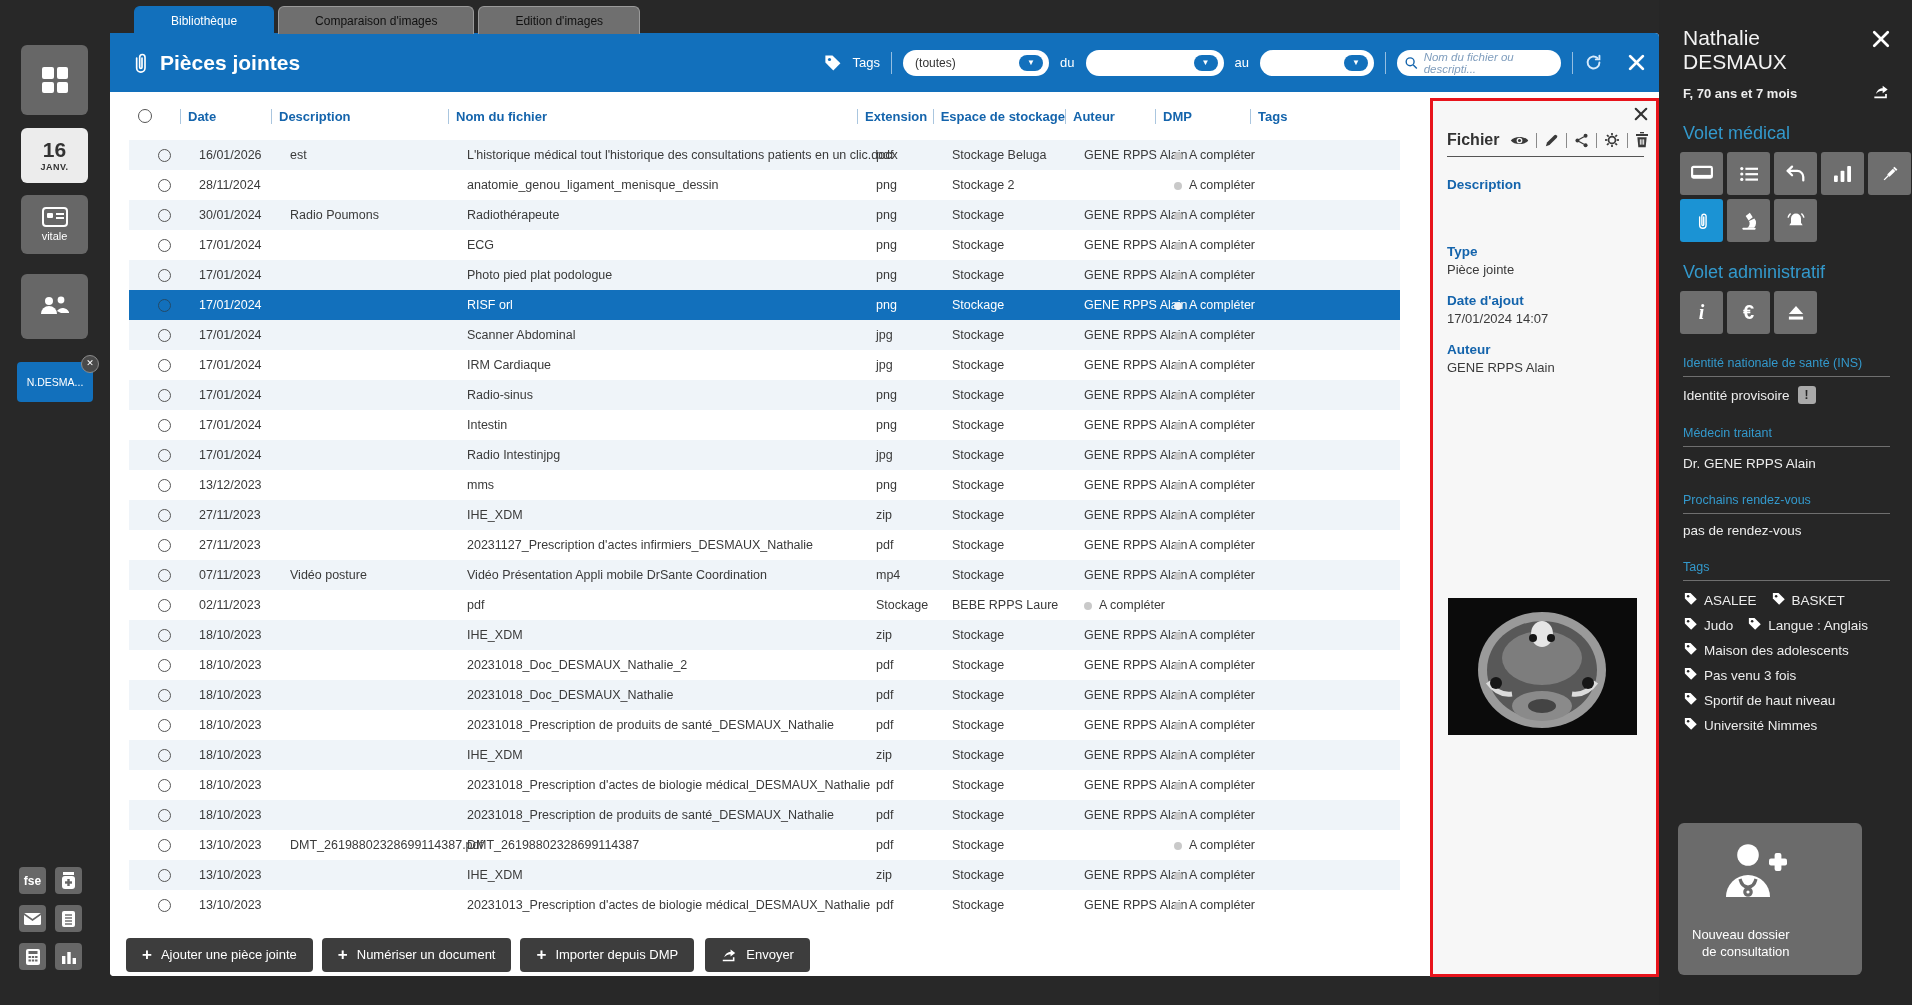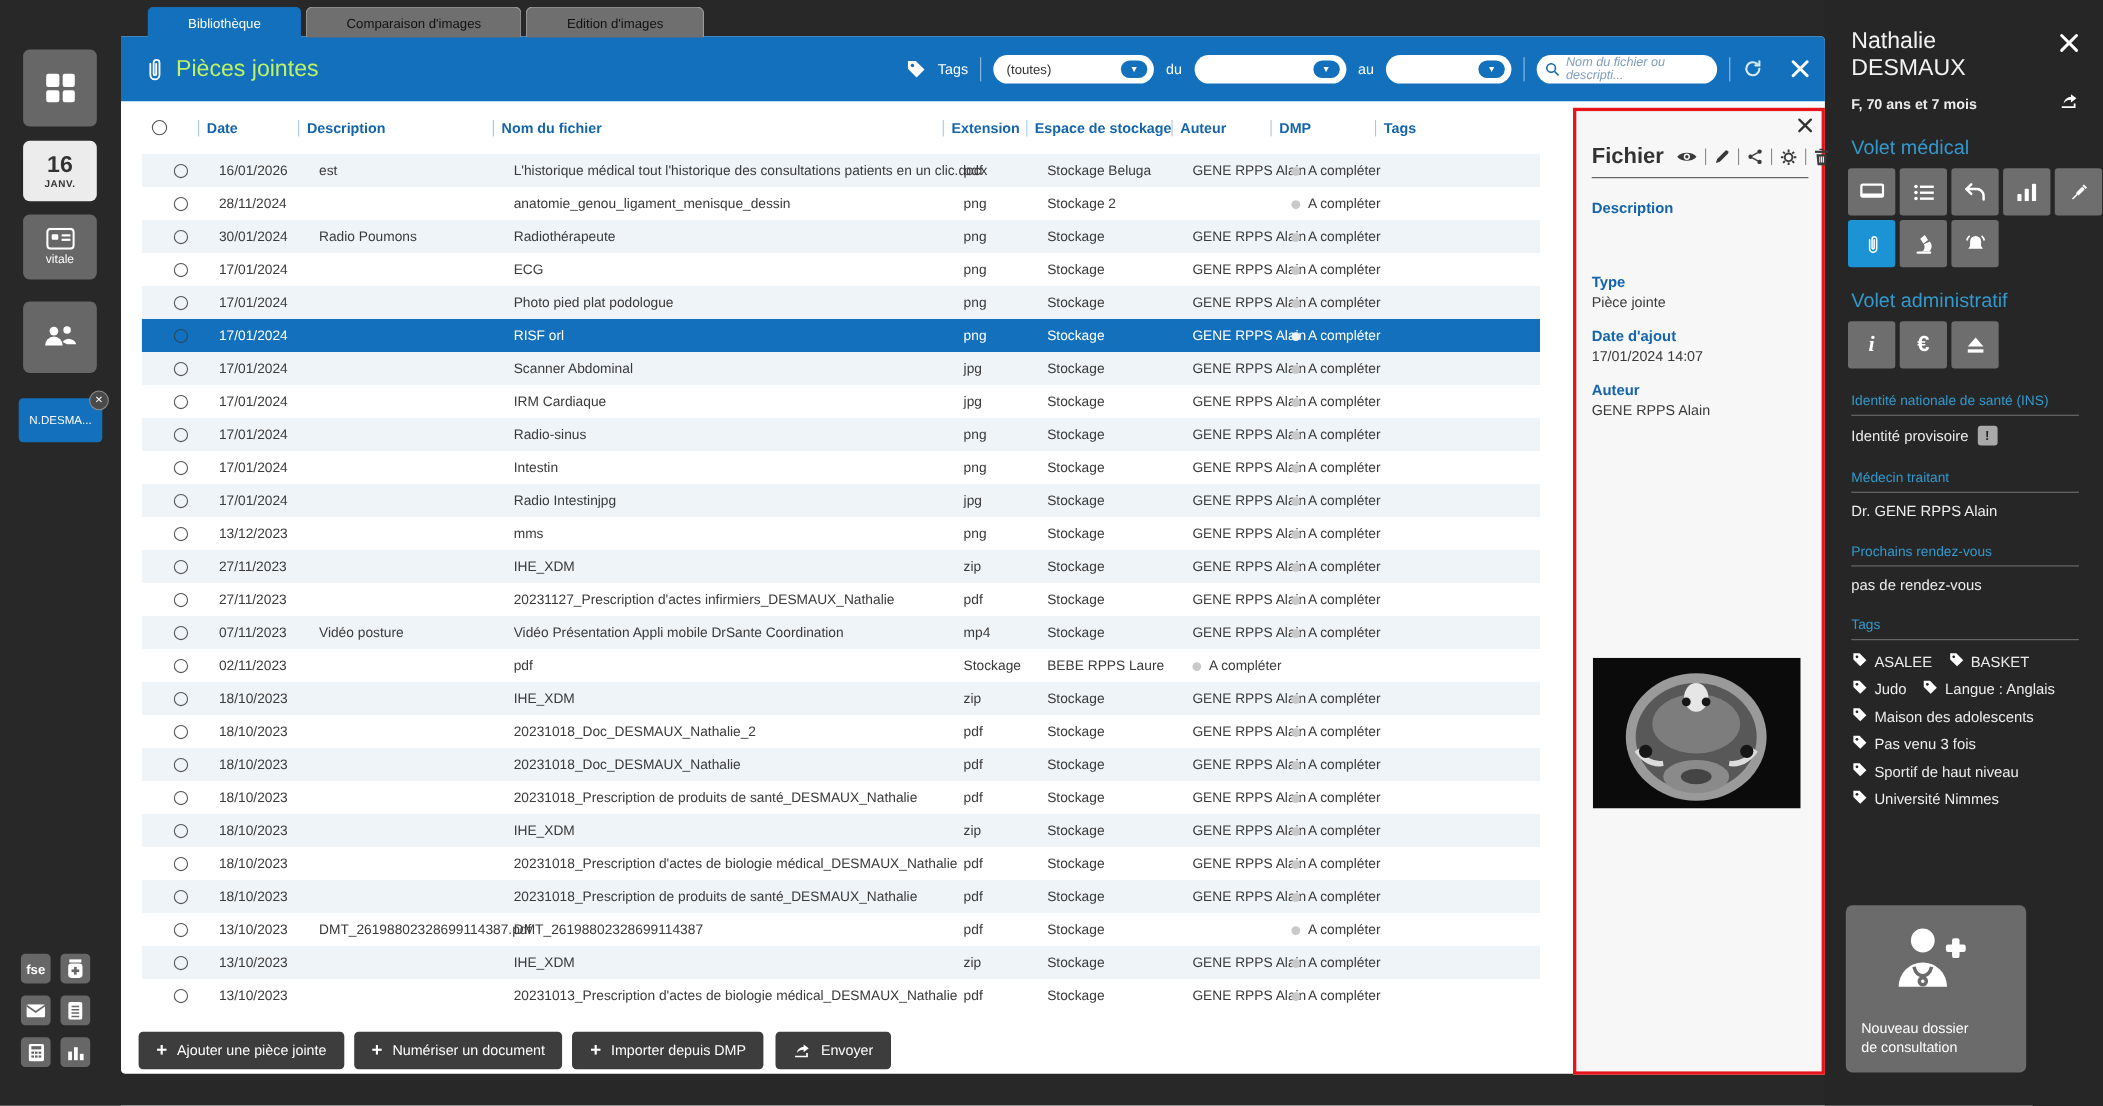--- a/index.html
+++ b/index.html
@@ -35,7 +35,7 @@
   
   .window{position:absolute;left:110px;top:33px;width:1549px;height:943px;background:#fff;border-radius:0 4px 4px 4px;z-index:2;}
   .win-head{position:absolute;left:0;top:0;width:100%;height:59px;background:#1270bc;border-radius:0 4px 0 0;}
-  .win-title{position:absolute;left:20px;top:0;height:59px;display:flex;align-items:center;gap:10px;color:#bef264;font-size:21px;}
+  .win-title{position:absolute;left:20px;top:0;height:59px;display:flex;align-items:center;gap:10px;color:#ffffff;font-size:21px;font-weight:bold;}
   .filters{position:absolute;right:14px;top:0;height:59px;display:flex;align-items:center;gap:11px;color:#fff;font-size:13px;}
   .vdiv{width:1px;height:22px;background:rgba(255,255,255,.55);}
   .pill{height:26px;background:#fff;border-radius:13px;display:flex;align-items:center;padding:0 6px 0 12px;

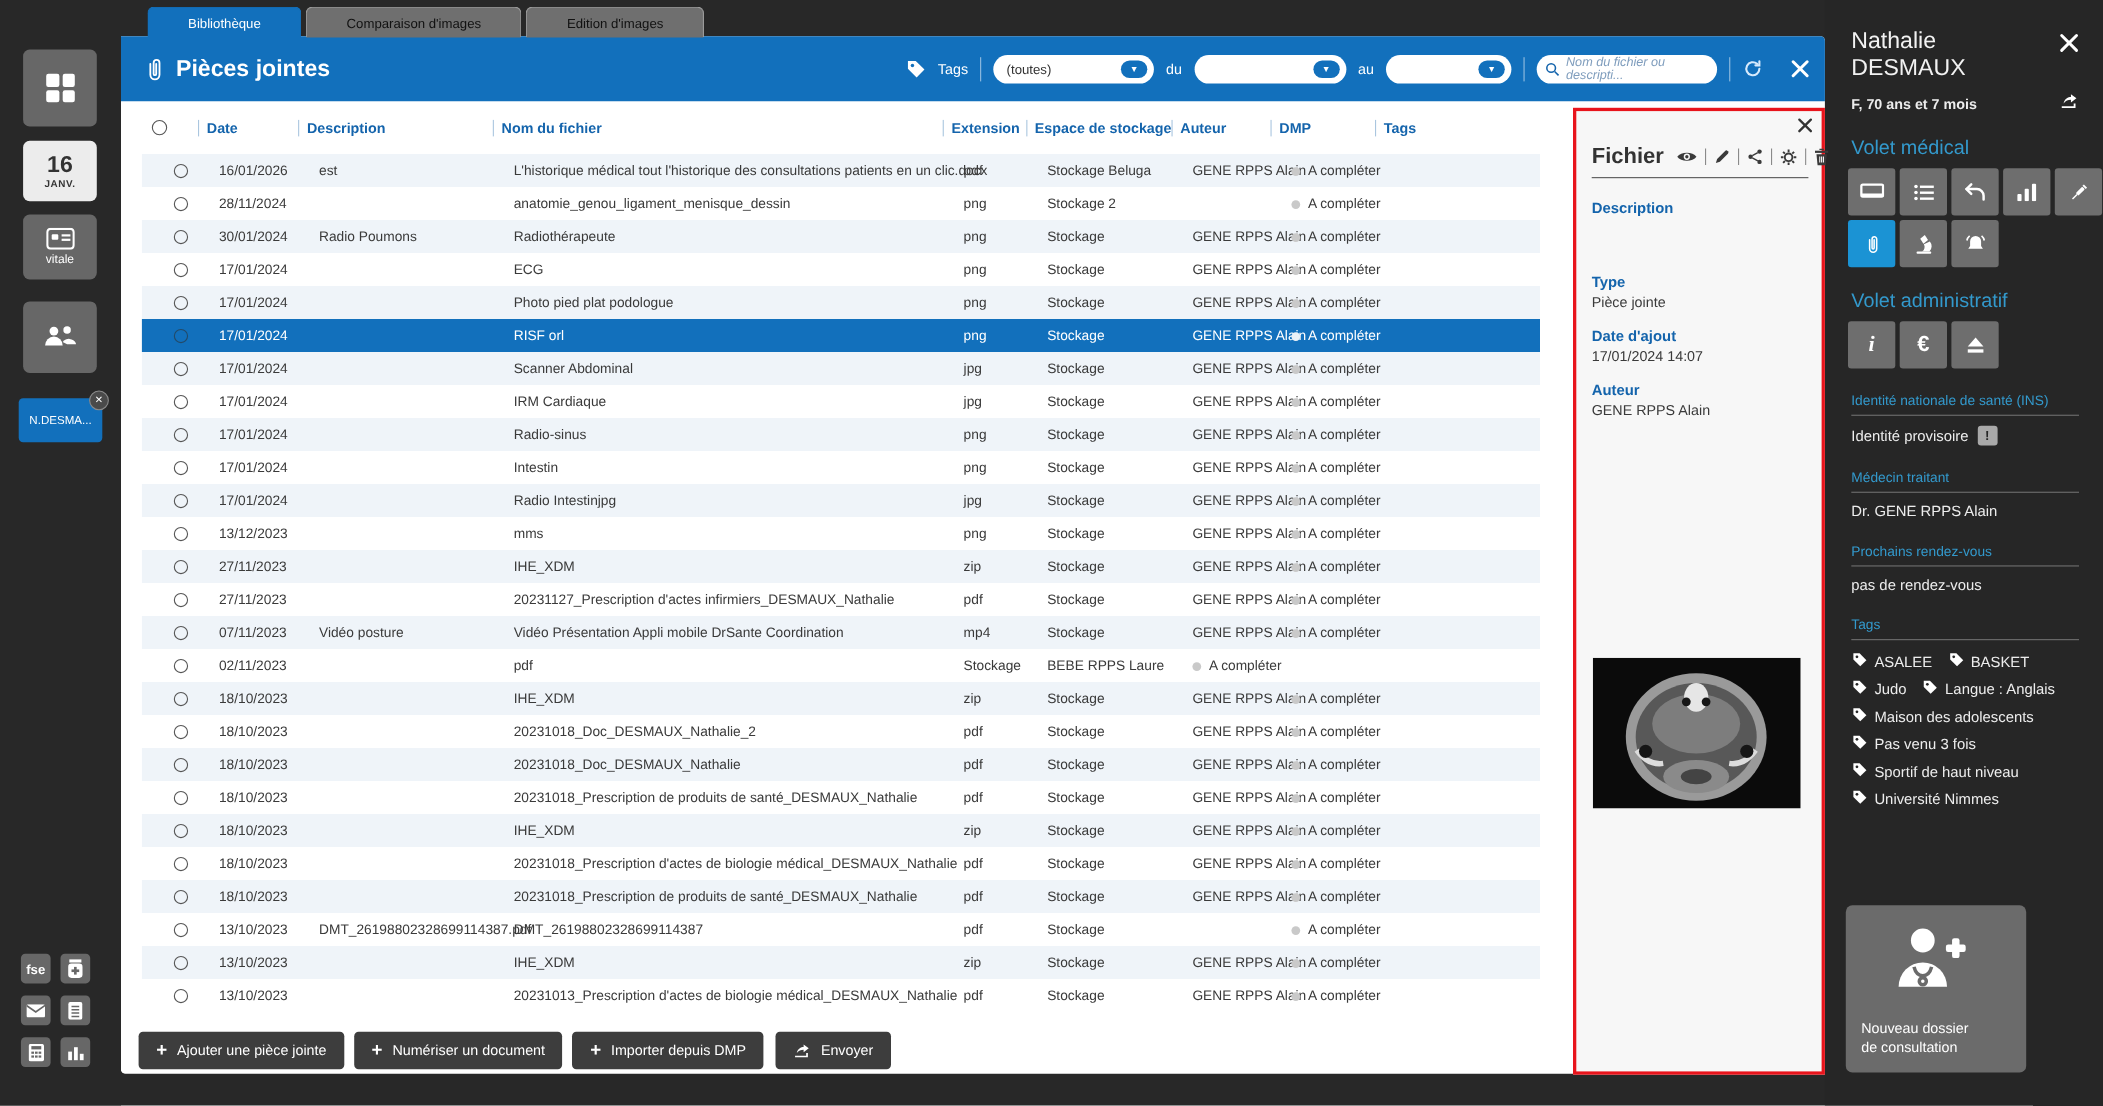--- a/index.html
+++ b/index.html
@@ -75,7 +75,7 @@
           border:3px solid #e8141c;box-sizing:border-box;z-index:4;}
   .detail-close{position:absolute;top:6px;right:8px;cursor:pointer;}
   .d-head{display:flex;align-items:center;gap:9px;margin:30px 12px 0 14px;}
-  .d-title{font-size:20px;font-weight:bold;color:#333;margin-right:2px;}
+  .d-title{font-size:16px;font-weight:bold;color:#333;margin-right:2px;}
   .d-icons{display:flex;align-items:center;gap:7px;}
   .d-icons .vd{width:1px;height:15px;background:#8a8a8a;}
   .d-icons .ic{cursor:pointer;display:flex;}

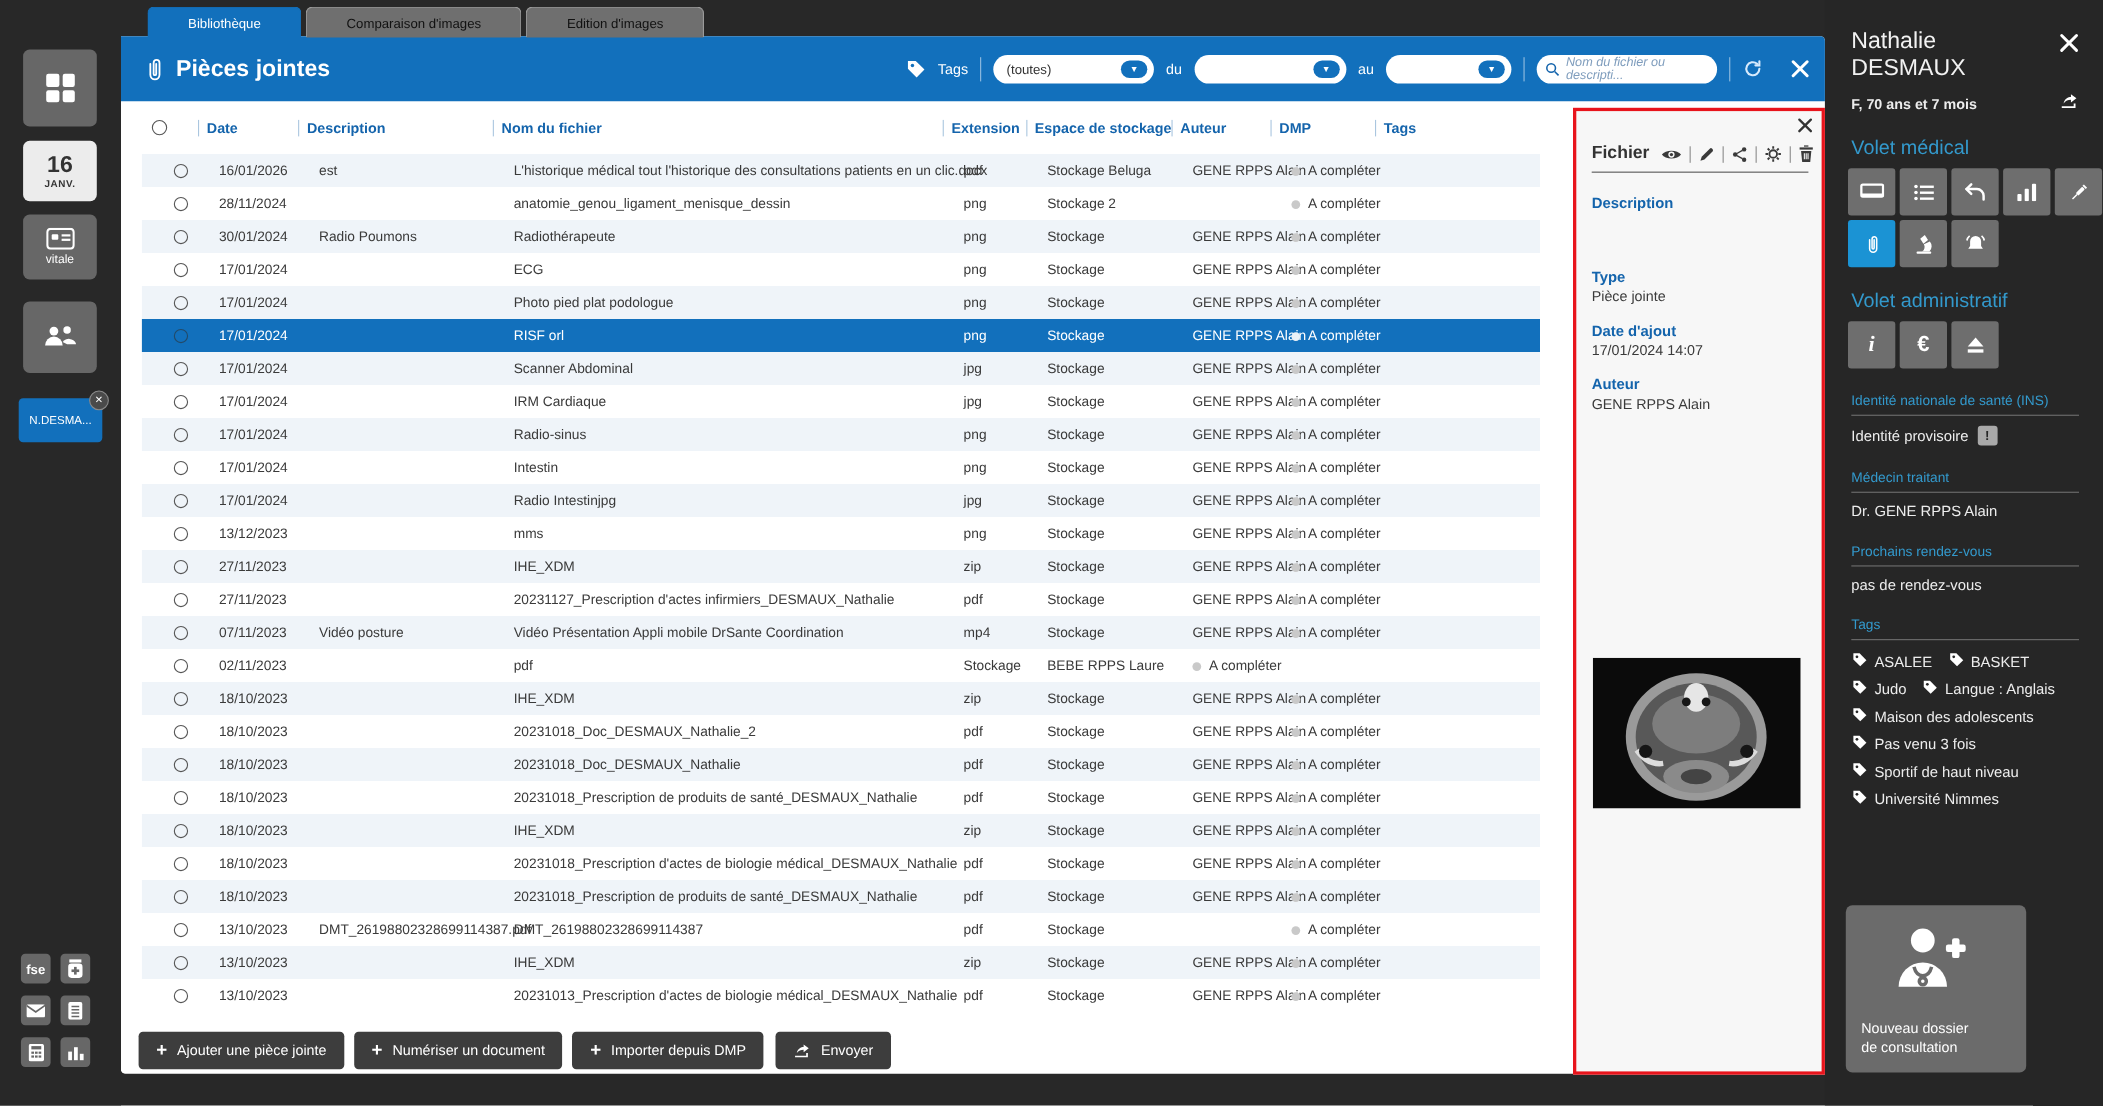--- a/index.html
+++ b/index.html
@@ -107,8 +107,8 @@
         font-weight:bold;font-size:12px;align-items:center;justify-content:center;}
   .tag-wrap{display:flex;flex-wrap:wrap;gap:7px 14px;margin:10px 12px 0 24px;font-size:13.5px;}
   .tag-item{display:flex;align-items:center;gap:6px;cursor:pointer;white-space:nowrap;}
-  .new-consult{position:absolute;left:19px;top:823px;width:164px;height:152px;background:#6b6b6b;border-radius:6px;
-               cursor:pointer;}
+  .new-consult{position:absolute;left:19px;top:823px;width:184px;height:152px;background:#6b6b6b;border-radius:6px;
+               cursor:pointer;text-align:right;}
   .new-consult svg{position:absolute;left:42px;top:18px;}
   .new-consult .lbl{position:absolute;left:14px;bottom:14px;font-size:13px;line-height:1.35;color:#fff;}
 </style>

